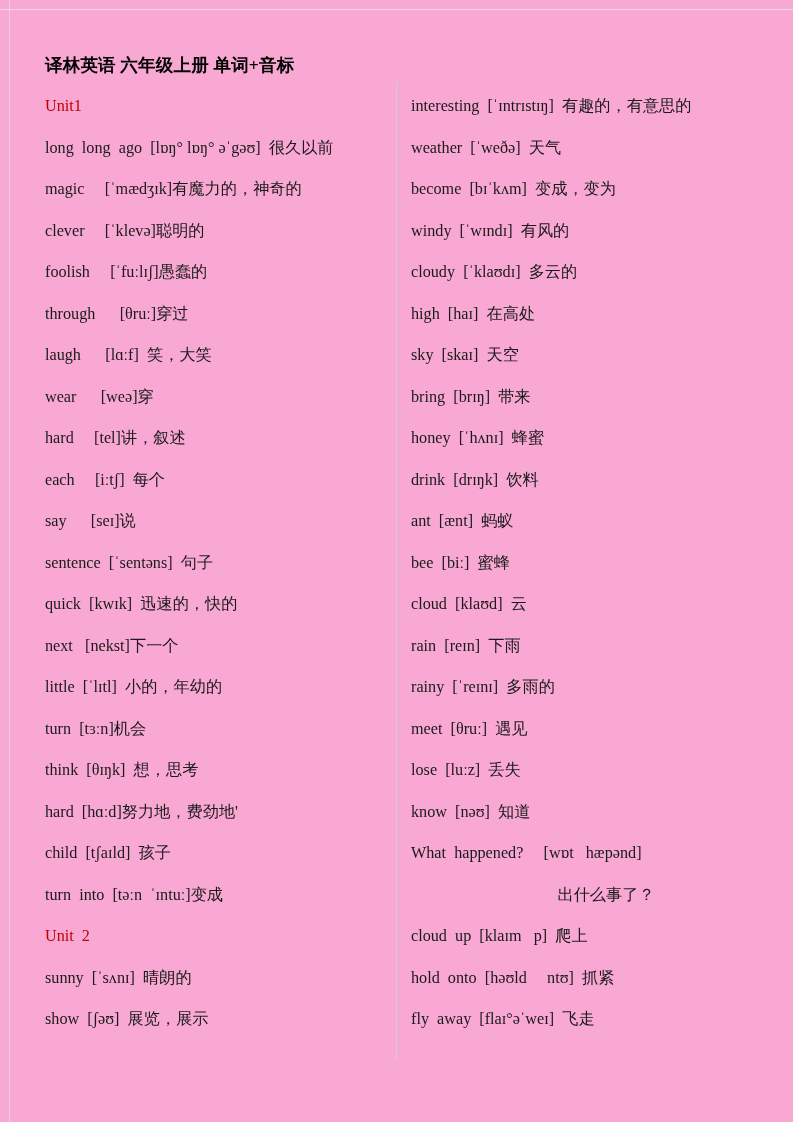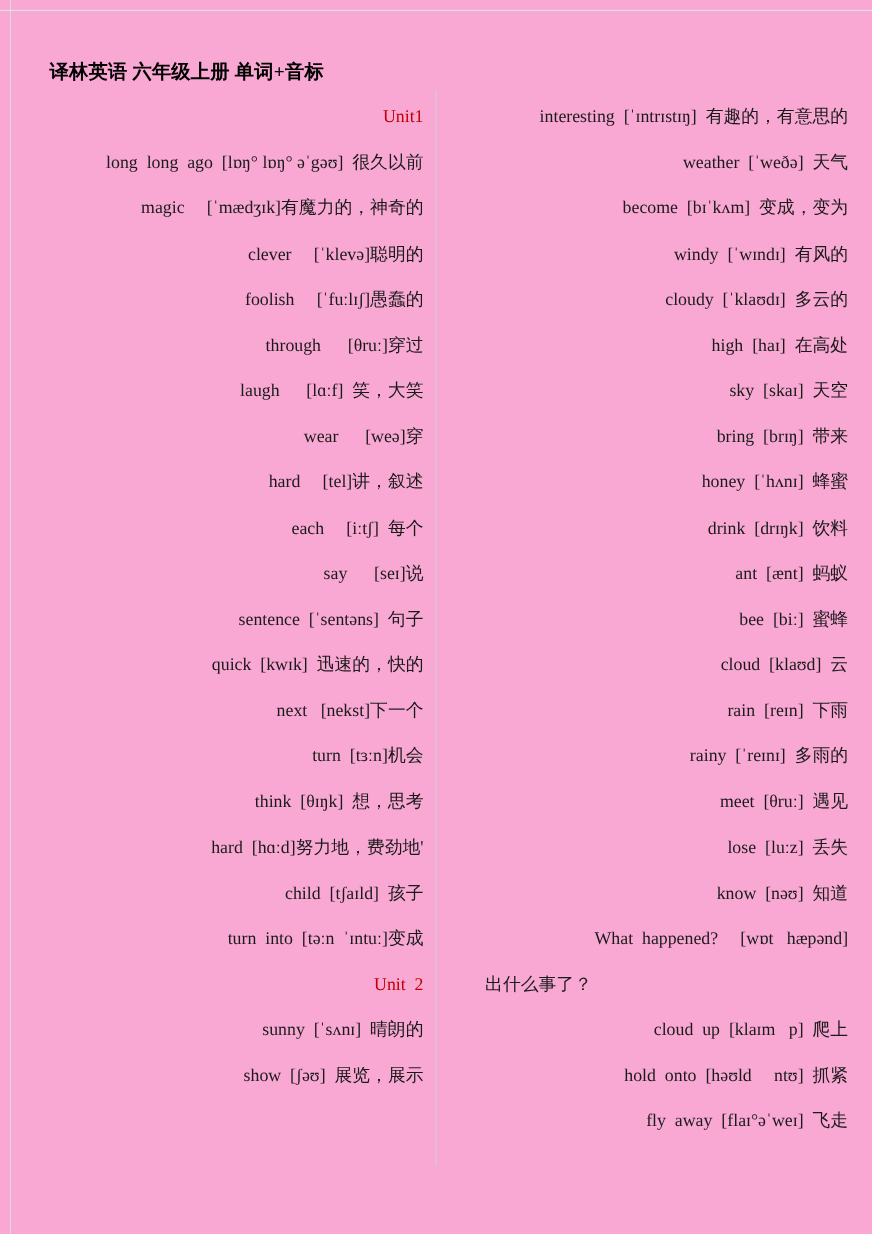--- a/index.html
+++ b/index.html
@@ -76,7 +76,6 @@
     height: 41.5px;
     white-space: pre;
     color: #1a1a1a;
-    text-align: right;
   }
 
   .entry.unit {

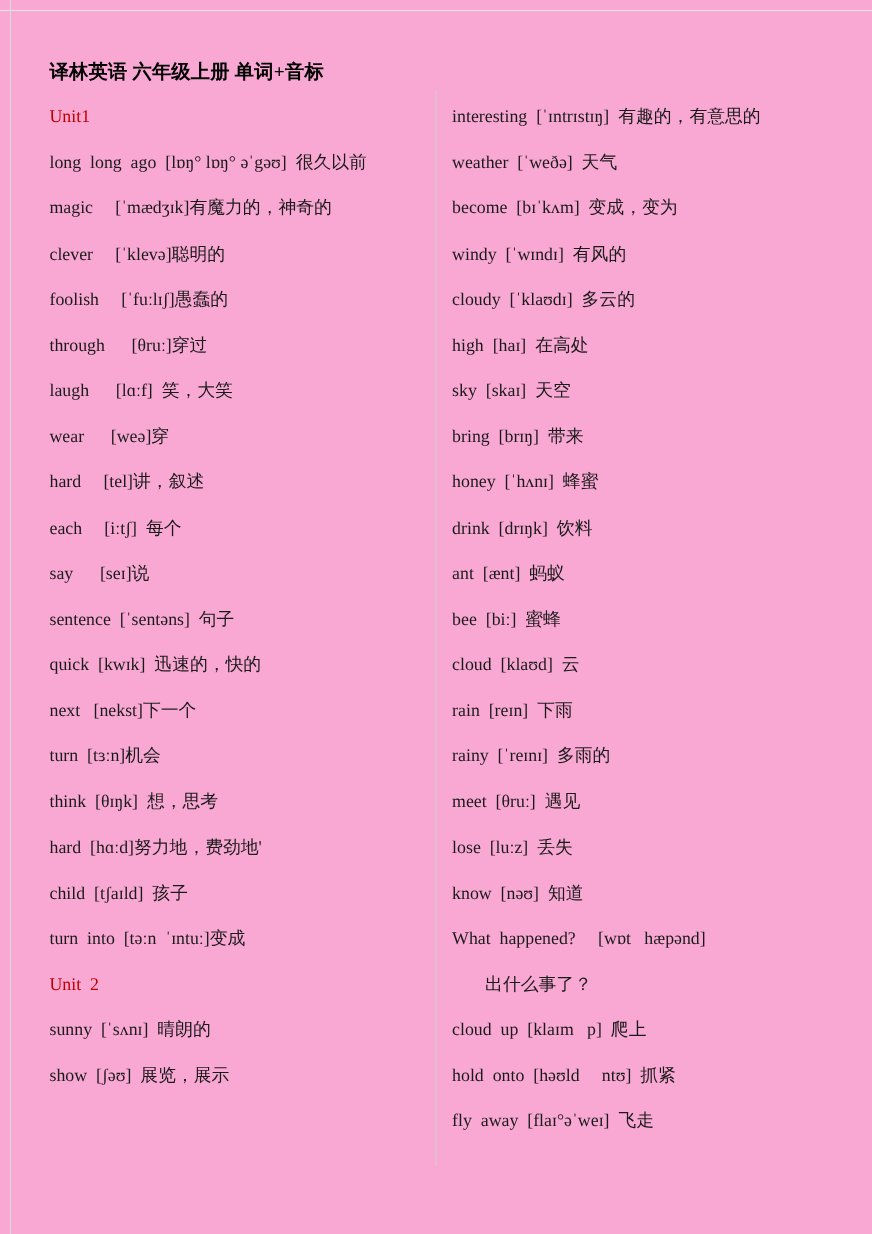--- a/index.html
+++ b/index.html
@@ -114,6 +114,7 @@
         <div class="entry">sentence  [ˈsentəns]  句子</div>
         <div class="entry">quick  [kwɪk]  迅速的，快的</div>
         <div class="entry">next   [nekst]下一个</div>
+        <div class="entry">little  [ˈlɪtl]  小的，年幼的</div>
         <div class="entry">turn  [tɜːn]机会</div>
         <div class="entry">think  [θɪŋk]  想，思考</div>
         <div class="entry">hard  [hɑːd]努力地，费劲地'</div>

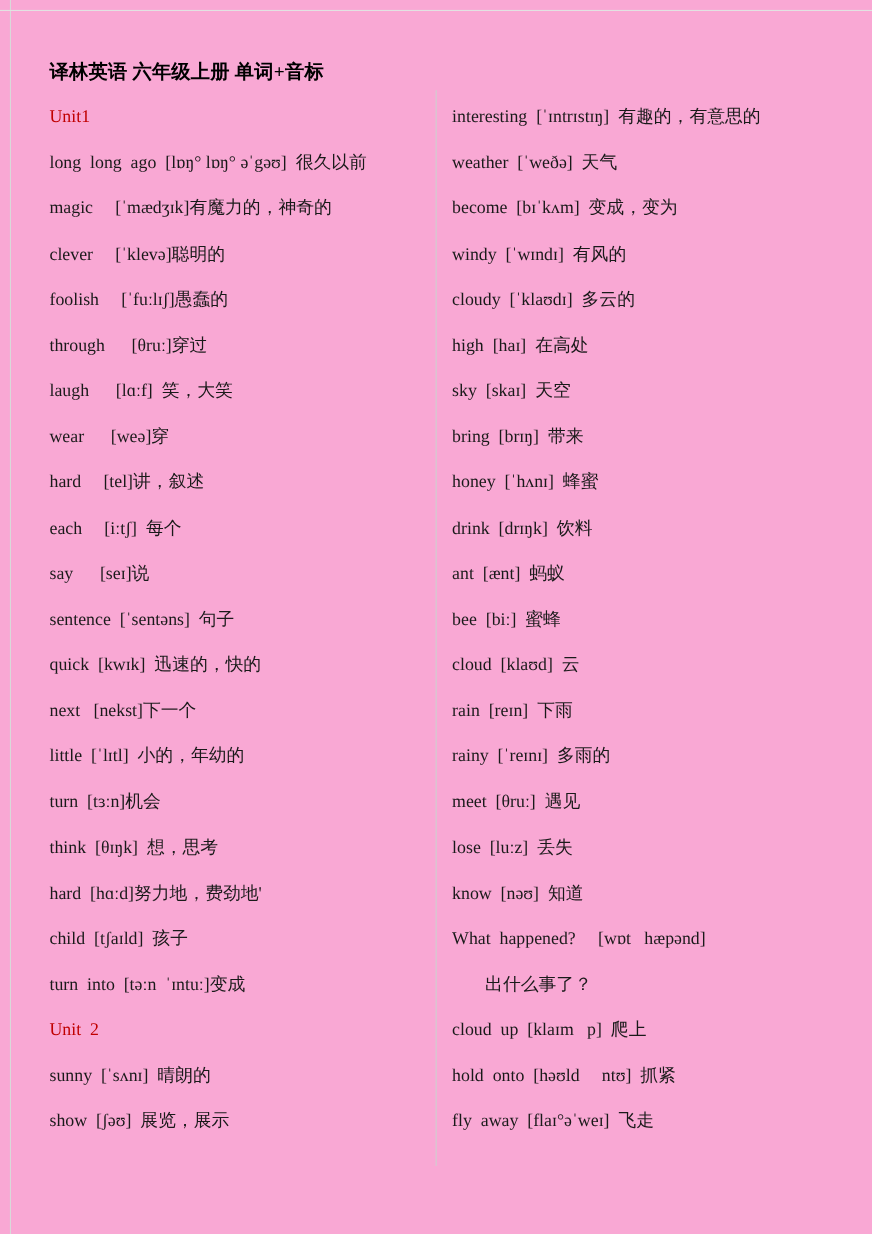--- a/index.html
+++ b/index.html
@@ -82,7 +82,7 @@
     color: #c00000;
   }
   .entry.cont {
-    text-align: left;
+    text-align: center;
     padding-left: 30px;
   }
 </style>

